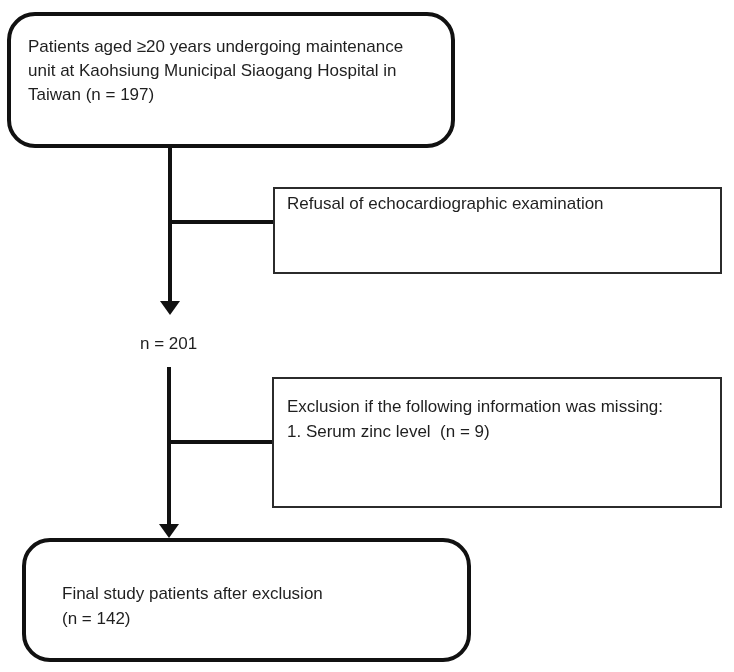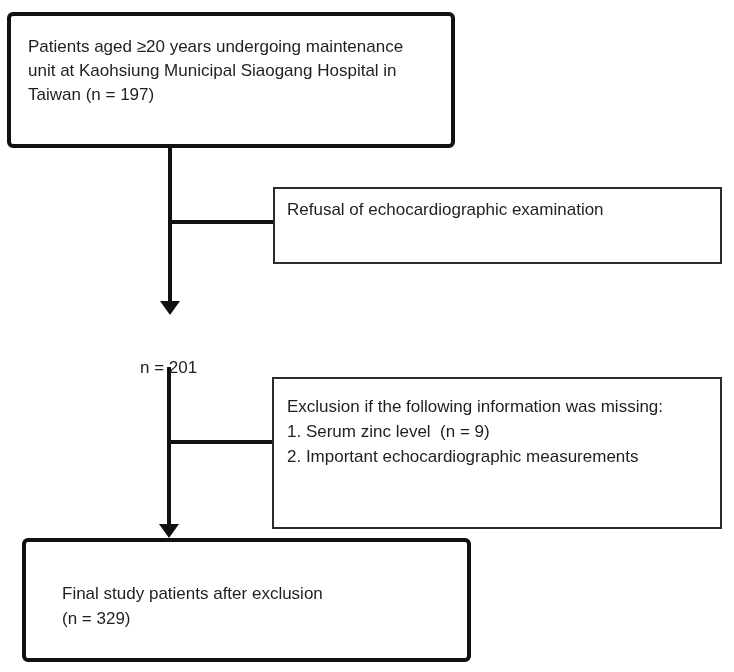--- a/index.html
+++ b/index.html
@@ -23,7 +23,7 @@
   }
   .box.rounded {
     border: 4px solid var(--thick-border, #111111);
-    border-radius: 6px;
+    border-radius: 28px;
   }
   .box.square {
     border: 2px solid var(--thin-border, #2b2b2b);

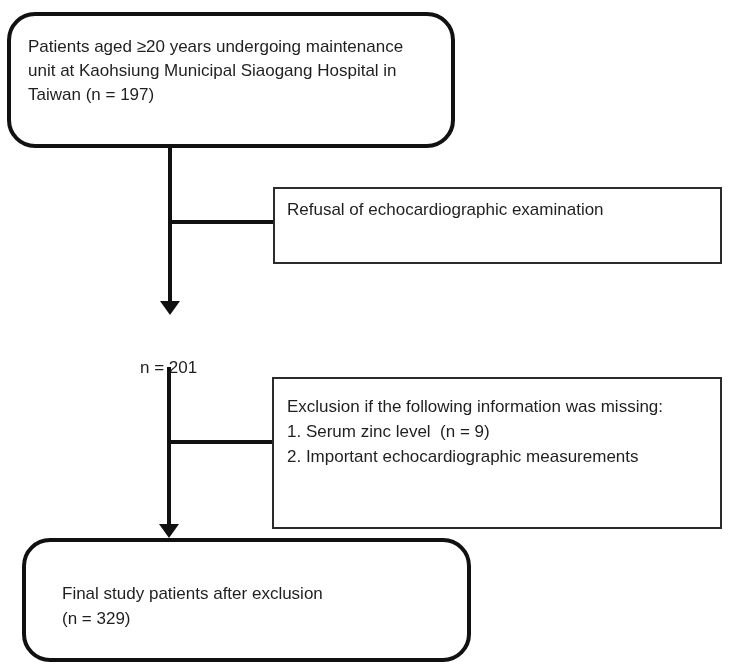--- a/index.html
+++ b/index.html
@@ -40,8 +40,8 @@
   .start-box .line-text { line-height: 24px; }
   .excl-box-1 {
     left: 273px; top: 187px;
-    width: 449px; height: 77px;
-    padding: 8px 10px 0 12px;
+    width: 449px; height: 87px;
+    padding: 2px 10px 0 12px;
   }
   .excl-box-1 .line-text { line-height: 25px; }
   .excl-box-2 {

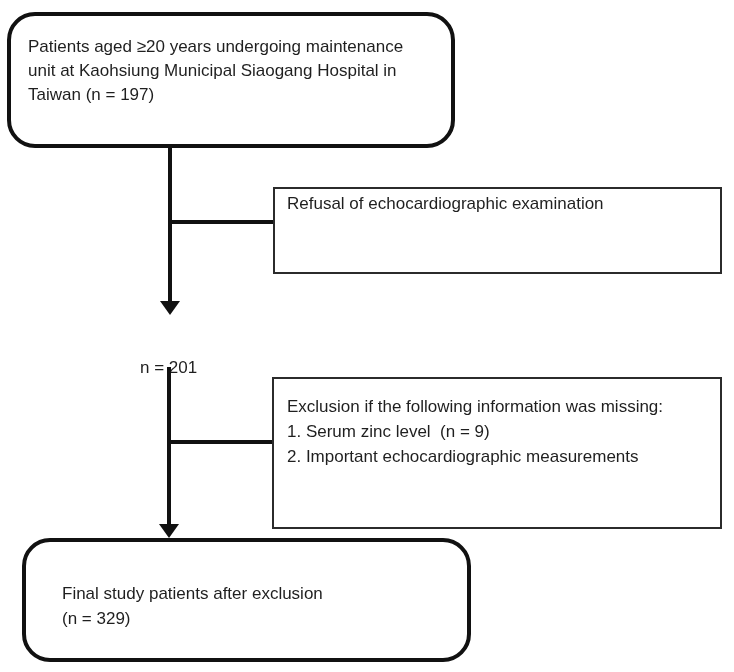--- a/index.html
+++ b/index.html
@@ -86,7 +86,6 @@
     left: 140px; top: 334px;
     font-size: 17px;
     white-space: pre;
-    margin-top: 24px;
   }
 </style>
 </head>

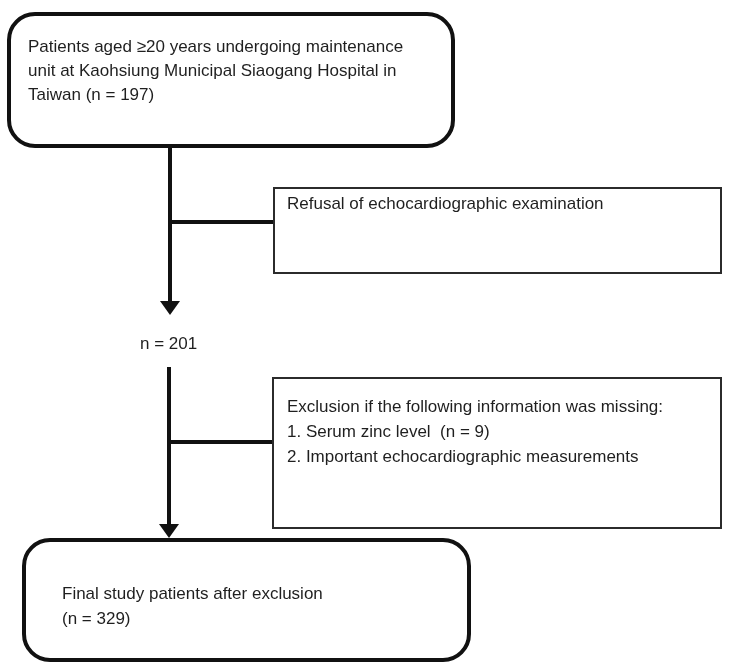--- a/index.html
+++ b/index.html
@@ -46,7 +46,7 @@
   .excl-box-1 .line-text { line-height: 25px; }
   .excl-box-2 {
     left: 272px; top: 377px;
-    width: 450px; height: 152px;
+    width: 450px; height: 131px;
     padding: 15px 8px 0 13px;
   }
   .excl-box-2 .line-text { line-height: 25px; }

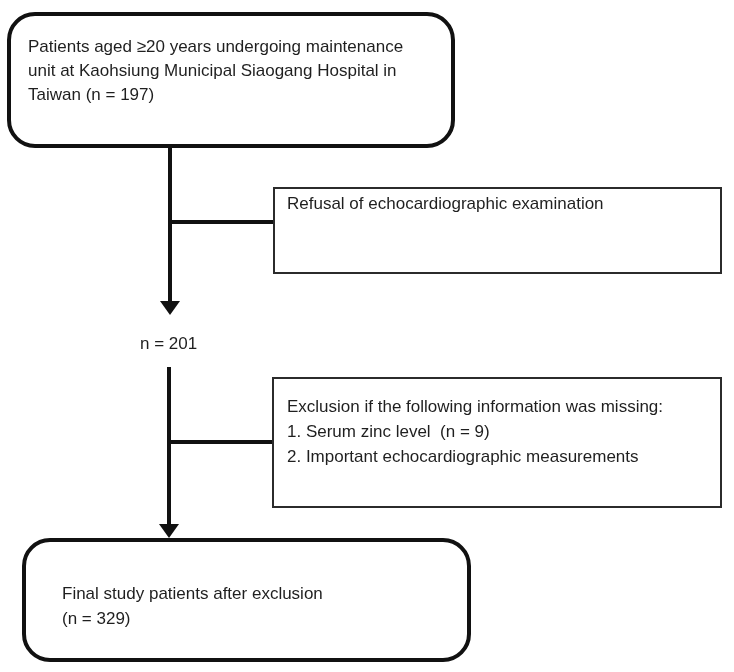--- a/index.html
+++ b/index.html
@@ -116,7 +116,6 @@
   <div class="box square excl-box-2">
     <div class="line-text">Exclusion if the following information was missing:</div>
     <div class="line-text">1. Serum zinc level  (n = 9)</div>
-    <div class="line-text">2. Important echocardiographic measurements</div>
   </div>
 
   <div class="box rounded end-box">

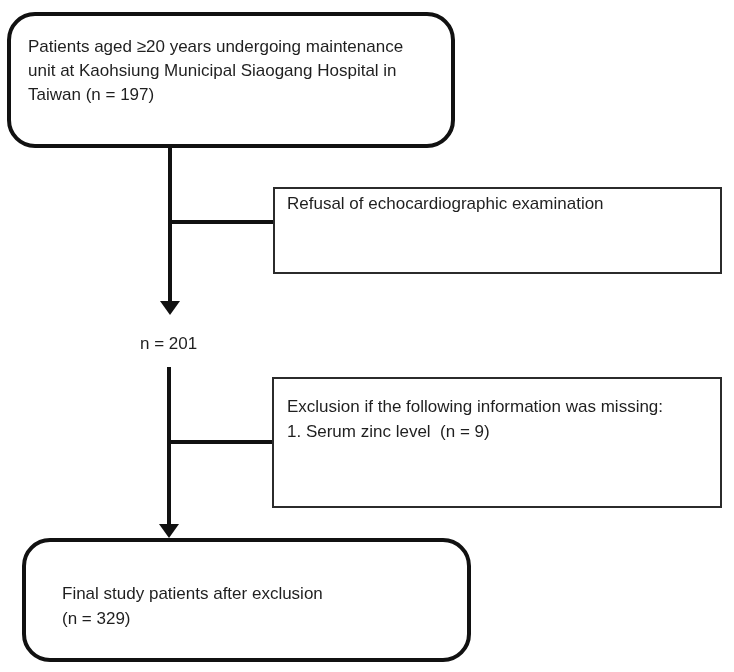--- a/index.html
+++ b/index.html
@@ -120,7 +120,7 @@
 
   <div class="box rounded end-box">
     <div class="line-text">Final study patients after exclusion</div>
-    <div class="line-text">(n = 329)</div>
+    <div class="line-text">(n = 142)</div>
   </div>
 
 </div>

